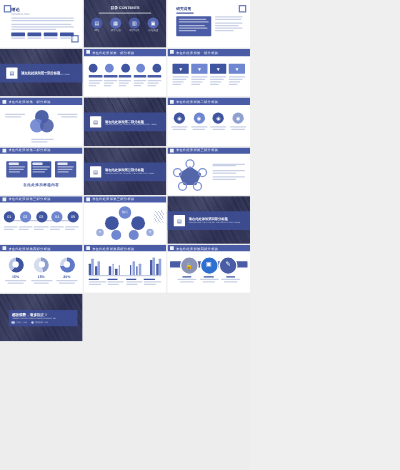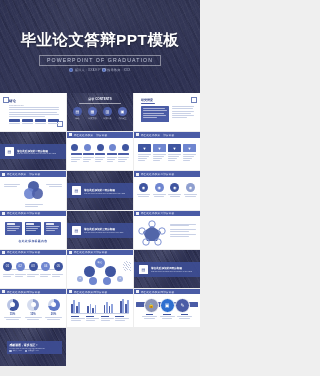--- a/index.html
+++ b/index.html
@@ -83,25 +83,6 @@
 
 <div id="page">
 
-  <div class="hero">
-    <div class="hero-photo"></div>
-    <div class="hero-overlay"></div>
-    <div class="hero-inner">
-      <div class="hero-title">毕业论文答辩PPT模板</div>
-      <div class="hero-sub">POWERPOINT OF GRADUATION</div>
-      <div class="hero-meta">
-        <span class="mi">
-          <span class="dot"></span>
-          <span class="mtxt">答辩人：XXX</span>
-        </span>
-        <span class="mi">
-          <span class="dot"></span>
-          <span class="mtxt">指导教师：XXX</span>
-        </span>
-      </div>
-    </div>
-    <div class="hero-lept">LEPTS</div>
-  </div>
 
   <div class="grid">
 

